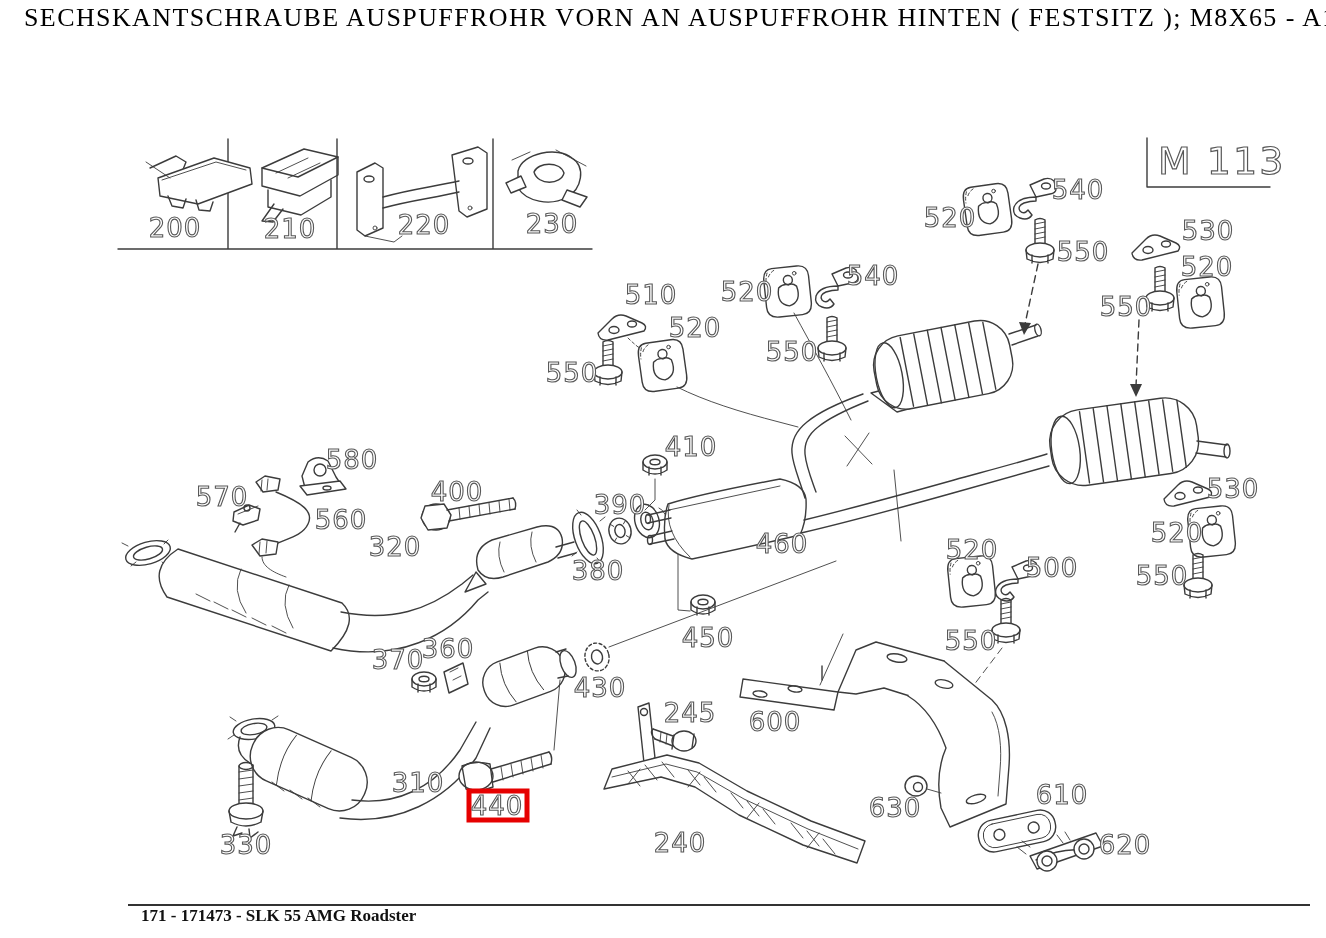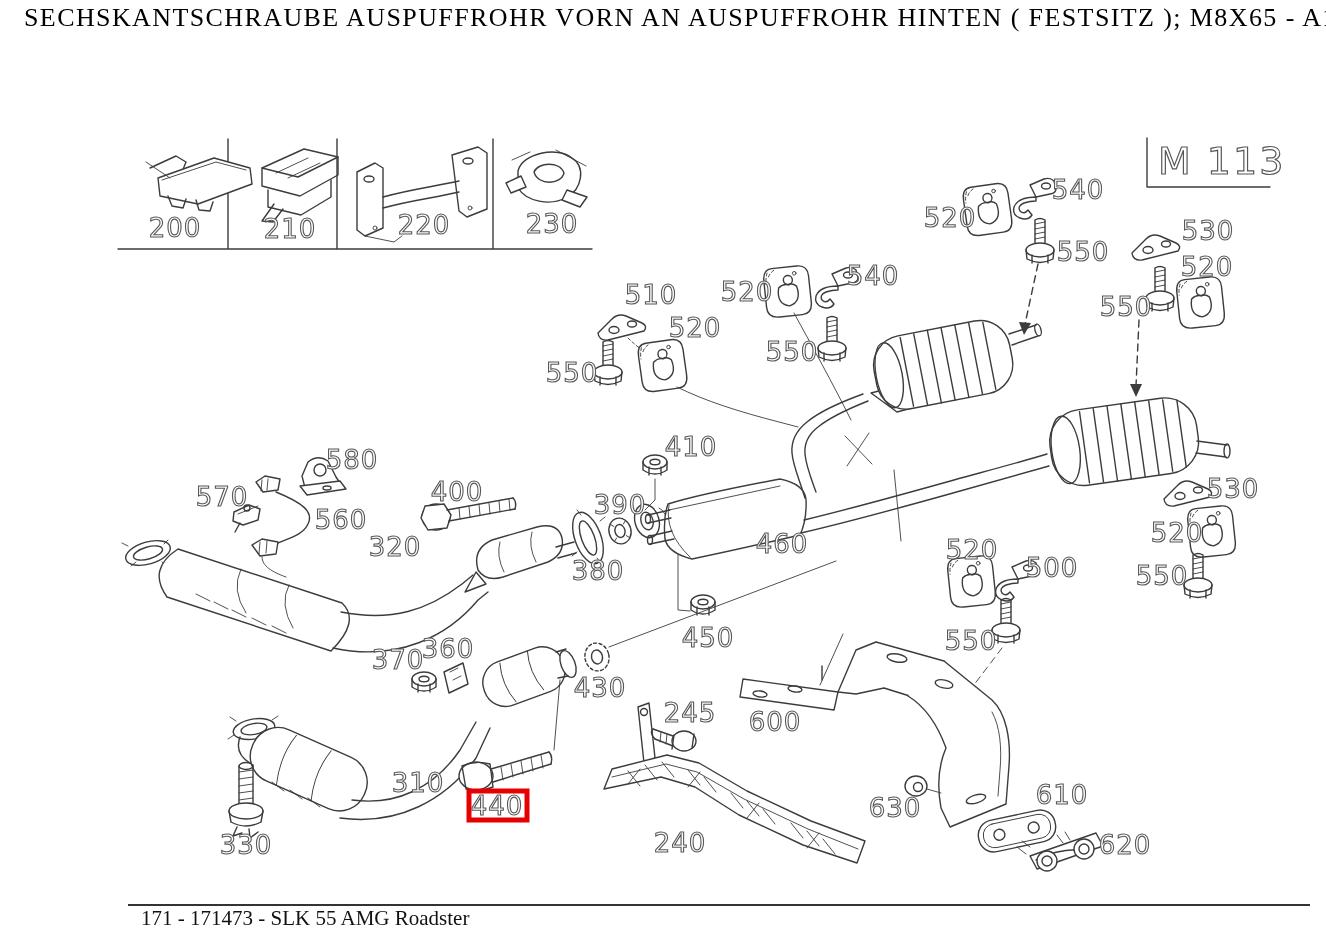--- a/index.html
+++ b/index.html
@@ -6,7 +6,7 @@
   body{width:1326px;height:938px;position:relative;overflow:hidden;font-family:"Liberation Serif",serif;}
   .title{position:absolute;left:24px;top:3px;width:1302px;font-size:26px;letter-spacing:1.4px;
          white-space:nowrap;overflow:hidden;color:#000;}
-  .caption{position:absolute;left:141px;top:906px;font-size:21px;color:#111;white-space:nowrap;}
+  .caption{position:absolute;left:141px;top:906px;font-size:17px;color:#111;white-space:nowrap;font-weight:bold;}
   .footer-line{position:absolute;left:128px;top:904px;width:1182px;height:0;border-top:2px solid #333;}
   svg{position:absolute;left:0;top:0;}
   .art{stroke:#3c3c3c;stroke-width:1.4;fill:none;stroke-linecap:round;stroke-linejoin:round;}

